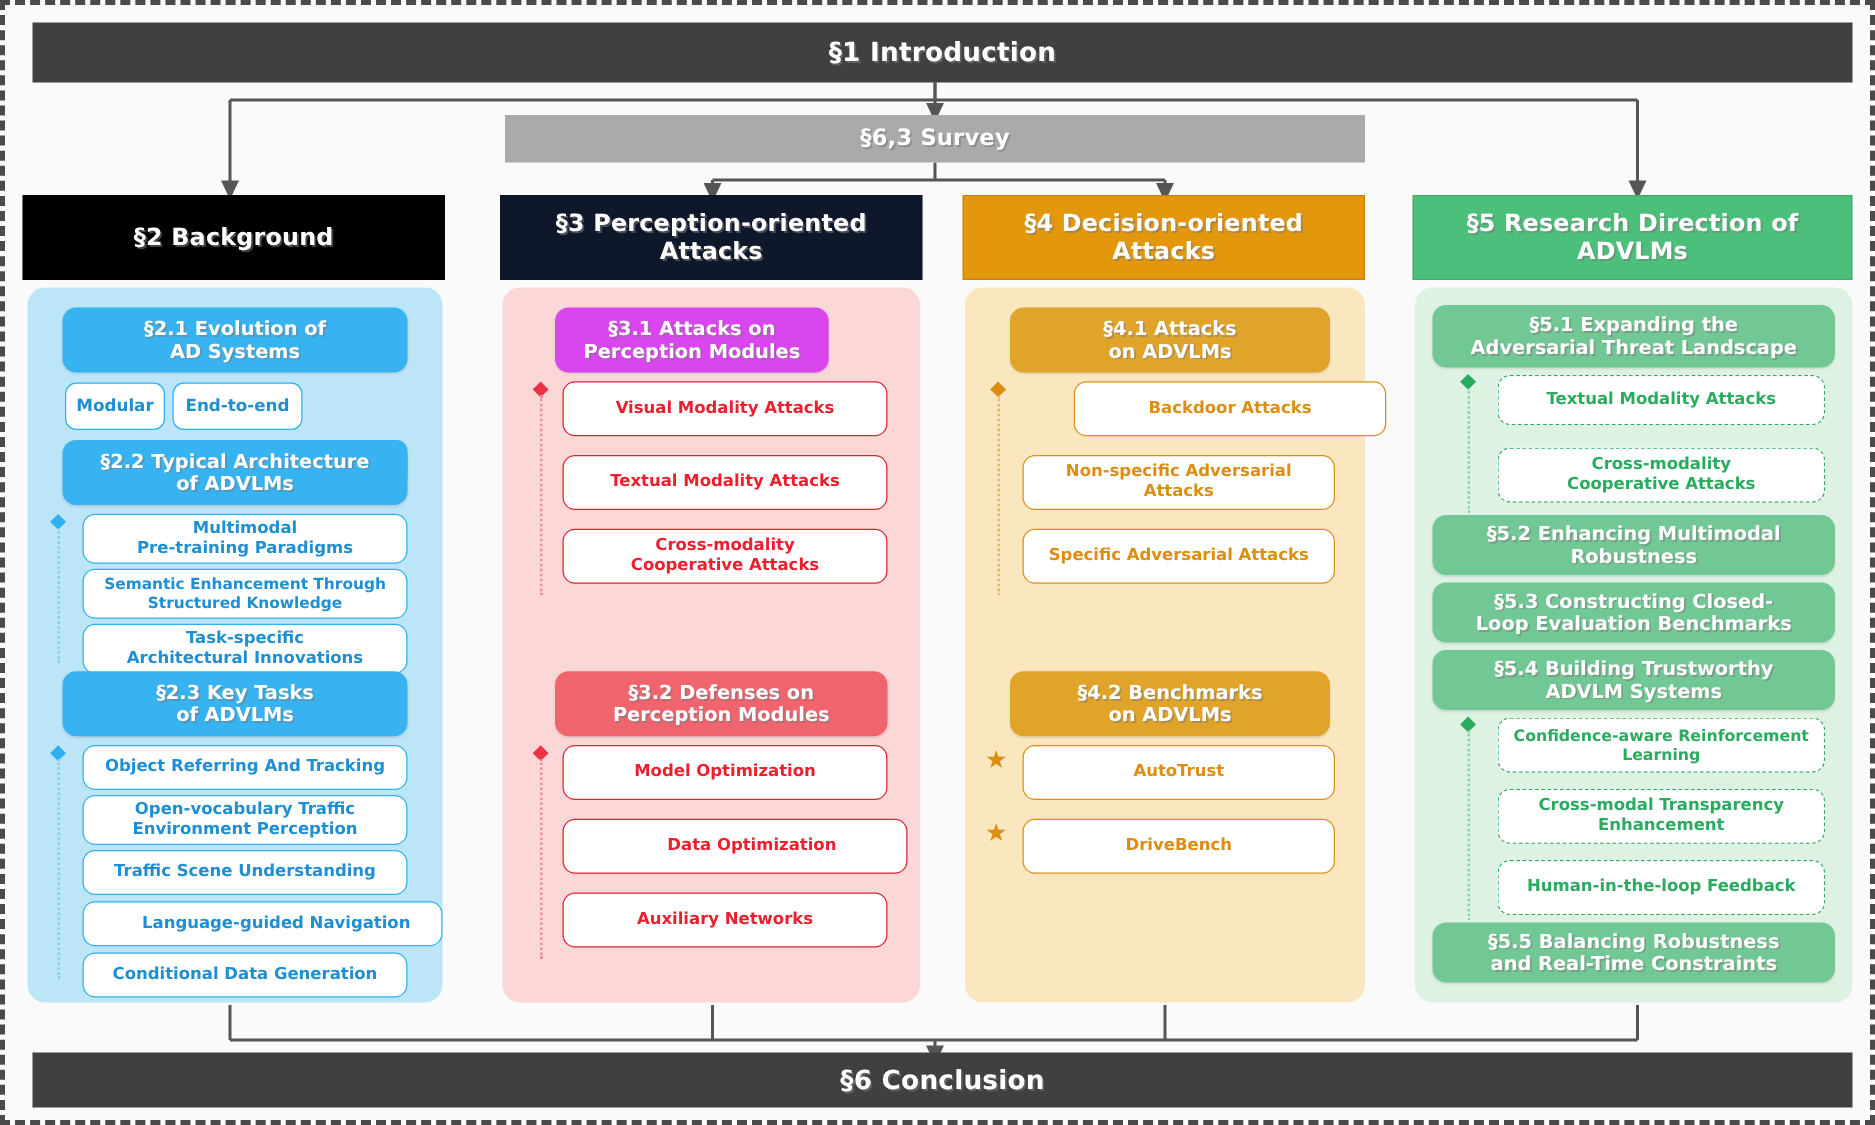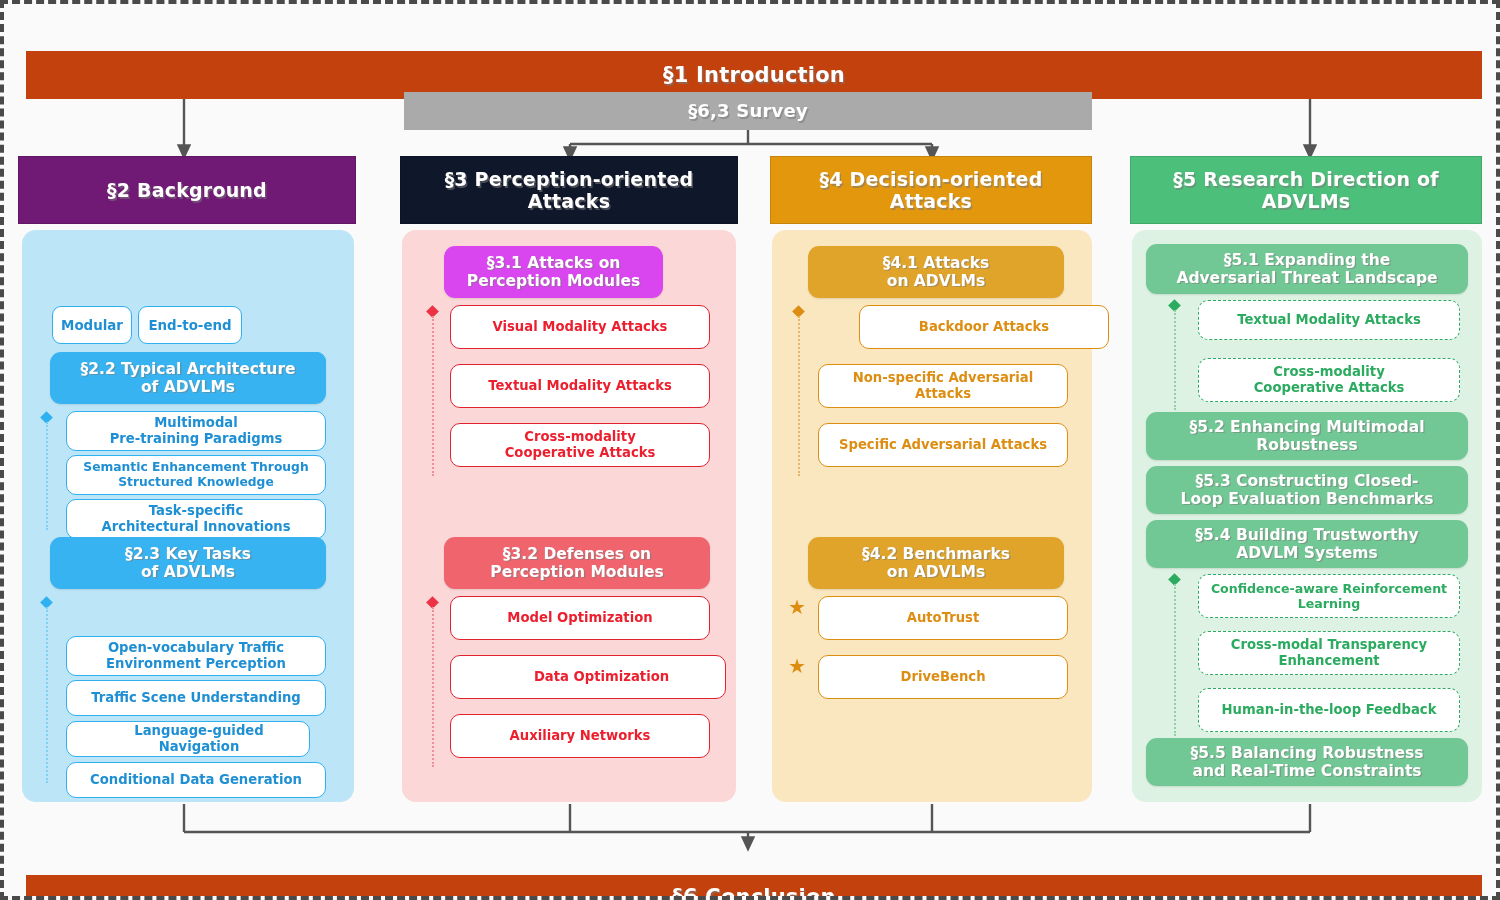--- a/index.html
+++ b/index.html
@@ -28,7 +28,7 @@
     text-shadow: 1.5px 1.5px 0 rgba(120,120,120,.55);
     line-height: 1.18;
   }
-  .topbar   { background: #c2410c; font-size: 21px; margin-top: 33px; }
+  .topbar   { background: #404040; font-size: 21px; }
   .survey   { background: #aaaaaa; font-size: 18px; }
   .sechead  { font-size: 19px; border: 1px solid rgba(0,0,0,.12); }
   .panel {

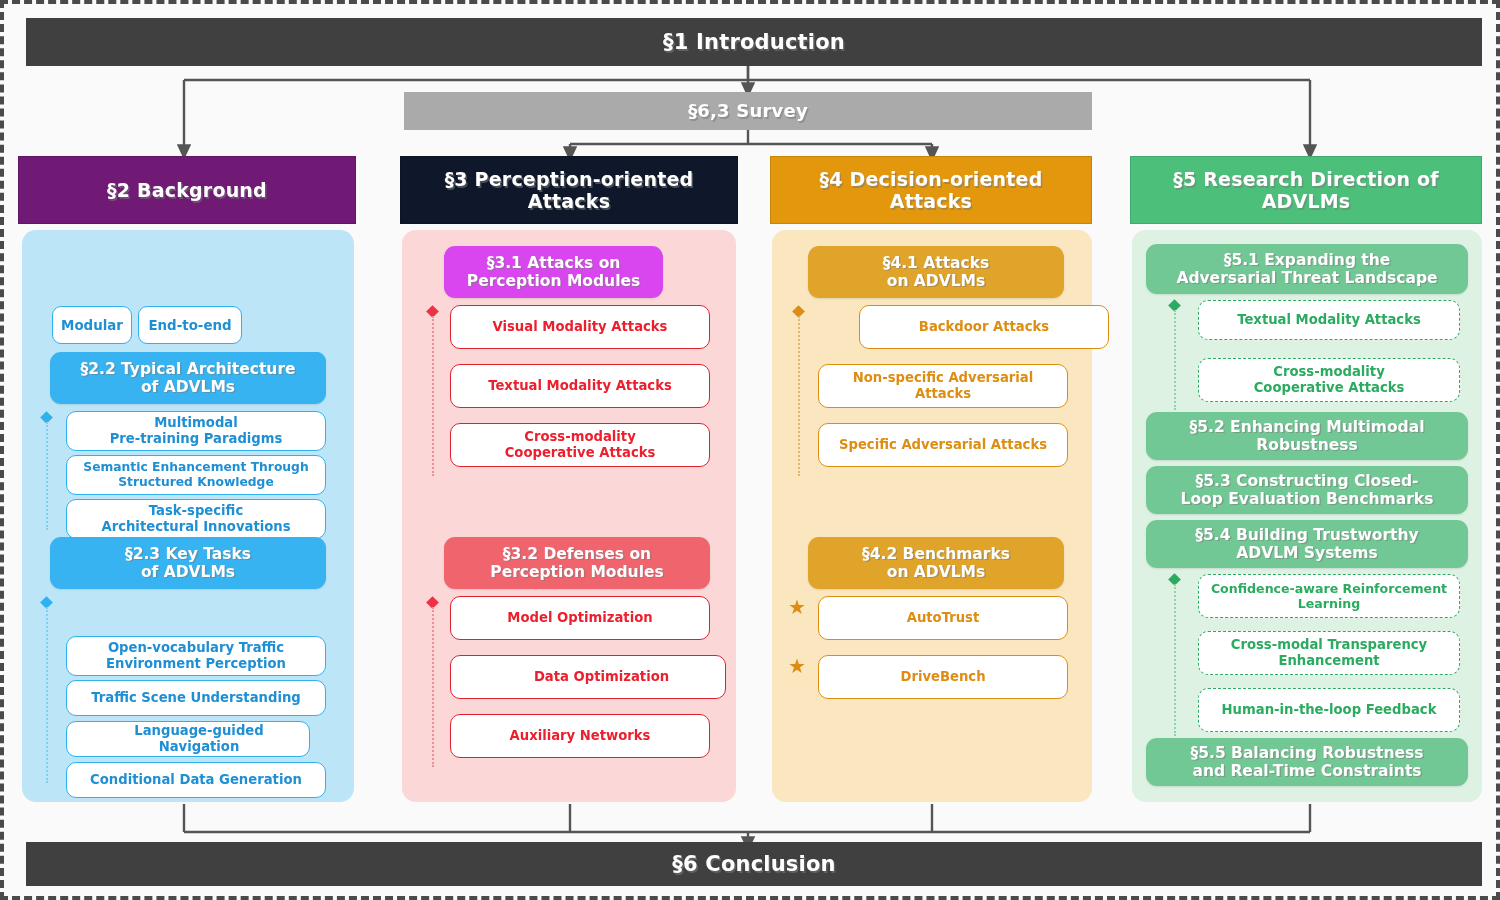--- a/index.html
+++ b/index.html
@@ -117,7 +117,7 @@
     <span>§6,3 Survey</span>
   </div>
 
-  <div class="bar sechead" style="left:14px; top:152px; width:338px; height:68px; background:#701a75;">
+  <div class="bar sechead" style="left:14px; top:152px; width:338px; height:68px; background:#000000;">
     <span>§2 Background</span>
   </div>
   <div class="panel" style="left:18px; top:226px; width:332px; height:572px; background:#bde5f8;">

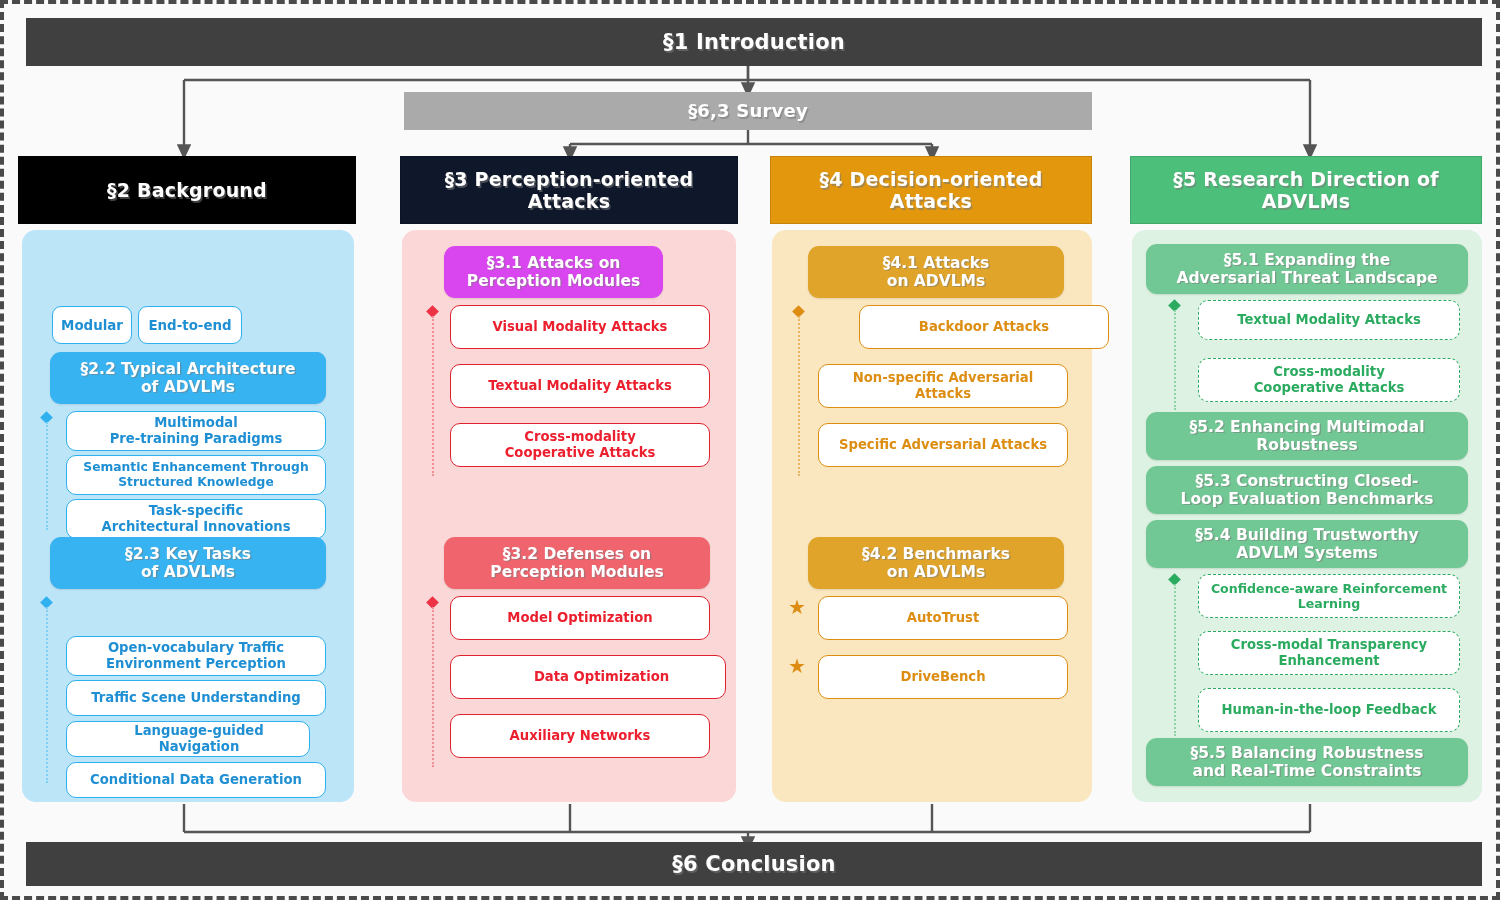--- a/index.html
+++ b/index.html
@@ -122,6 +122,9 @@
   </div>
   <div class="panel" style="left:18px; top:226px; width:332px; height:572px; background:#bde5f8;">
 
+    <div class="subhead" style="left:28px; top:16px; width:276px; height:52px; background:#36b3f0;">
+      <span>§2.1 Evolution of<br>AD Systems</span>
+    </div>
     <div class="pill" style="left:30px; top:76px; width:80px; height:38px; border:1.8px solid #2fb0ef; color:#1f8fd4;">
       <span>Modular</span>
     </div>

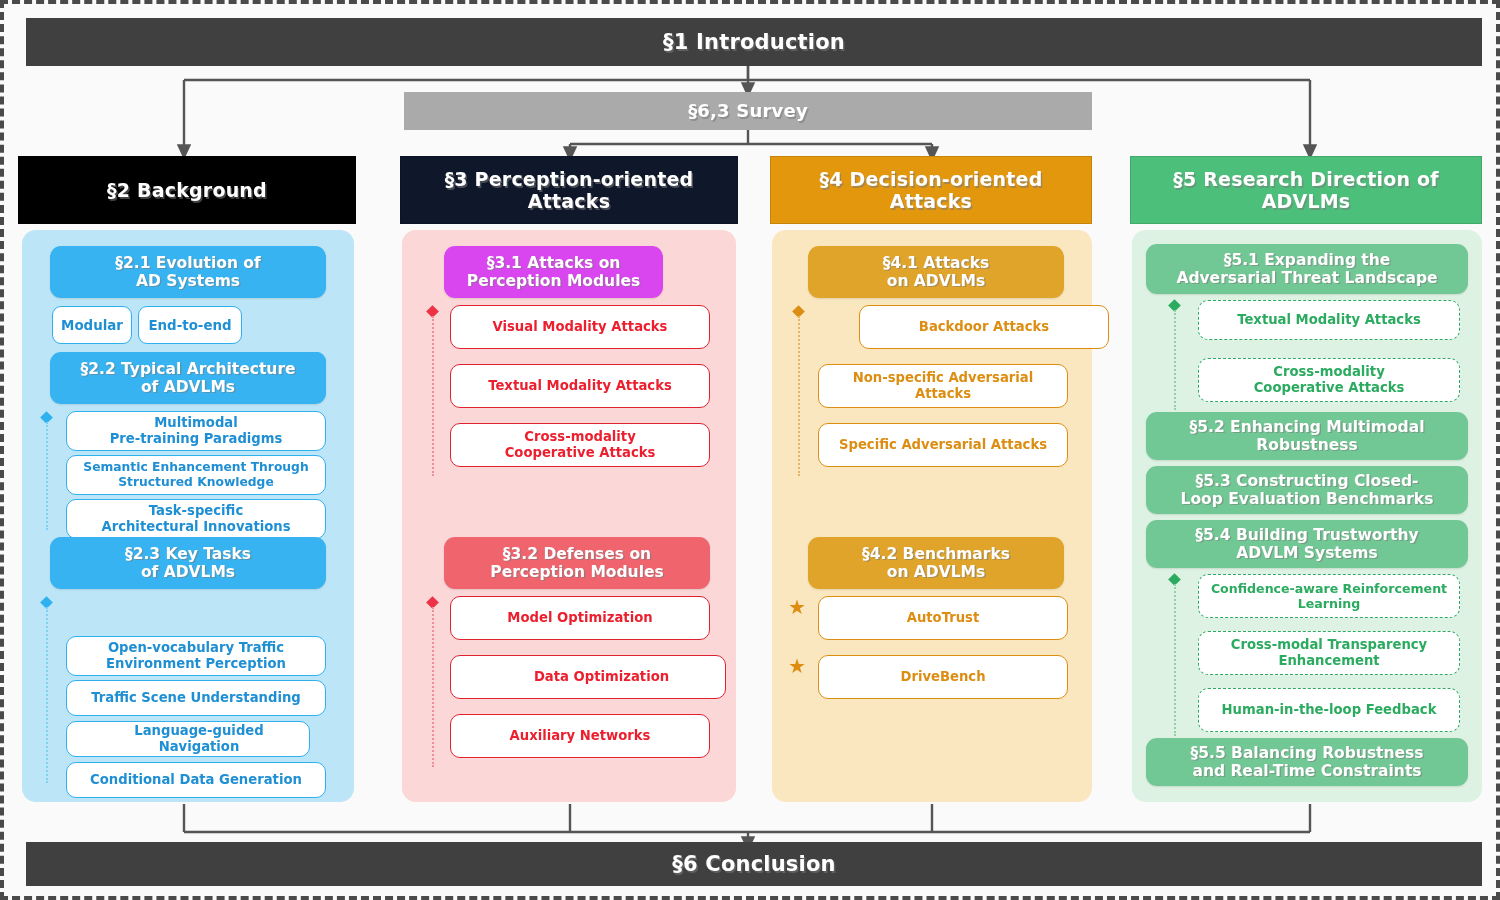--- a/index.html
+++ b/index.html
@@ -155,6 +155,9 @@
     </div>
     <div class="diamond" style="left:20px; top:368px; background:#2fb0ef;"></div>
     <div class="spine" style="left:24px; top:377px; height:176px; border-color:#7fd0f4;"></div>
+    <div class="leaf" style="left:44px; top:366px; width:260px; height:36px; border:1.6px solid #2fb0ef; color:#1f8fd4;">
+        <span>Object Referring And Tracking</span>
+      </div>
     <div class="leaf" style="left:44px; top:406px; width:260px; height:40px; border:1.6px solid #2fb0ef; color:#1f8fd4;">
         <span>Open-vocabulary Traffic<br>Environment Perception</span>
       </div>

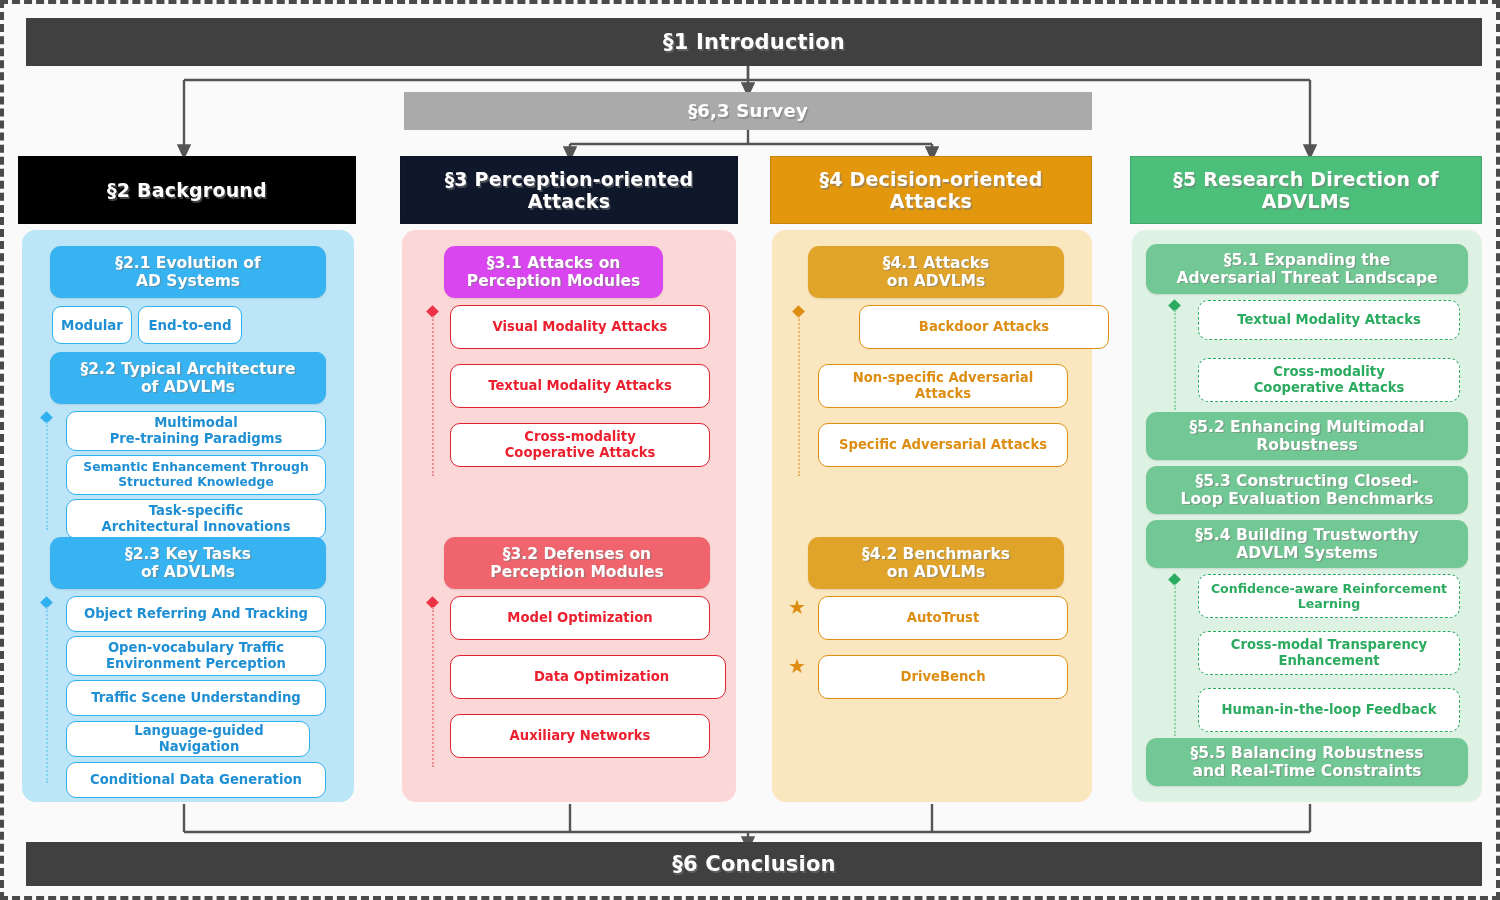--- a/index.html
+++ b/index.html
@@ -164,7 +164,7 @@
     <div class="leaf" style="left:44px; top:450px; width:260px; height:36px; border:1.6px solid #2fb0ef; color:#1f8fd4;">
         <span>Traffic Scene Understanding</span>
       </div>
-    <div class="leaf" style="left:44px; top:491px; width:244px; height:36px; border:1.6px solid #2fb0ef; color:#1f8fd4;padding-left:28px;">
+    <div class="leaf" style="left:44px; top:491px; width:288px; height:36px; border:1.6px solid #2fb0ef; color:#1f8fd4;padding-left:28px;">
         <span>Language-guided Navigation</span>
       </div>
     <div class="leaf" style="left:44px; top:532px; width:260px; height:36px; border:1.6px solid #2fb0ef; color:#1f8fd4;">

